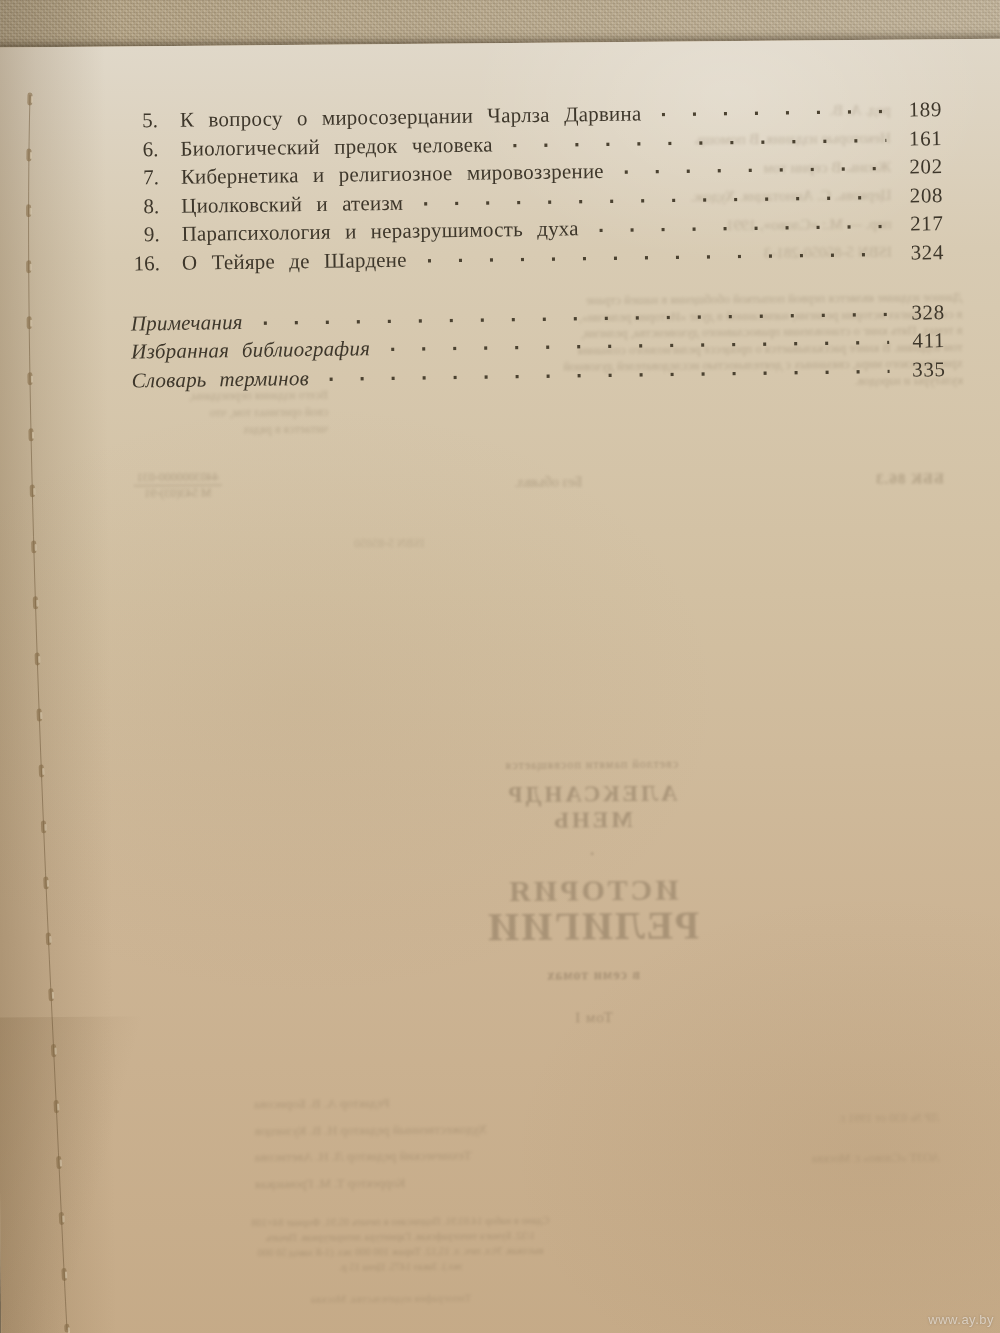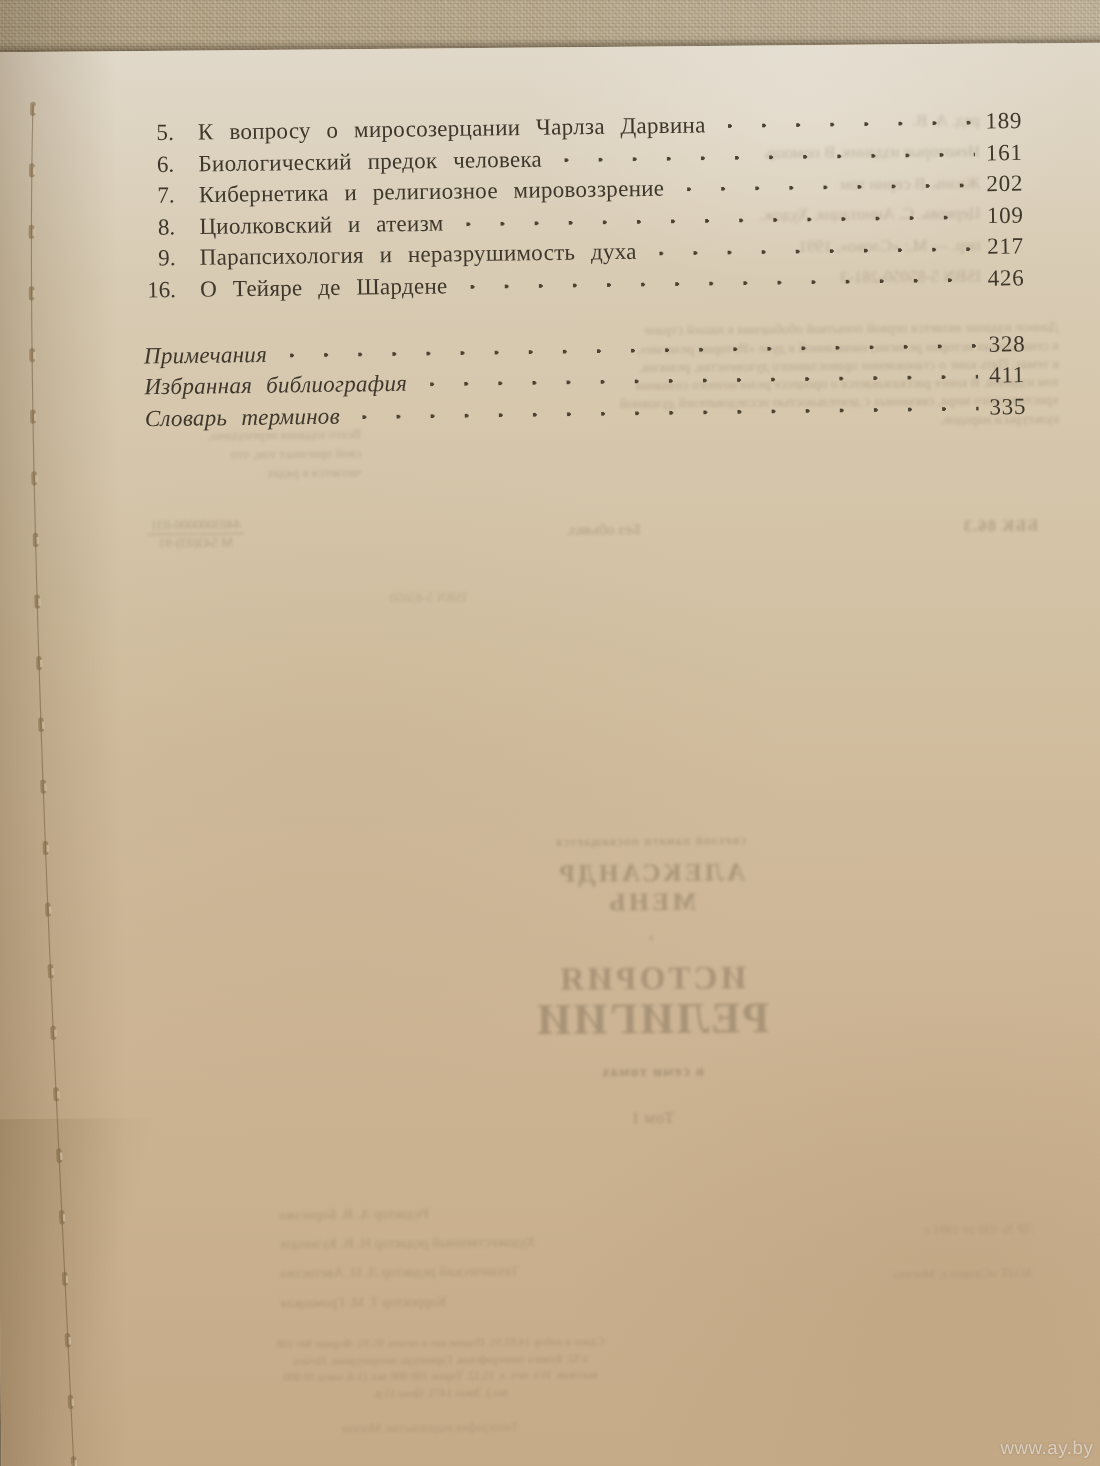--- a/index.html
+++ b/index.html
@@ -71,7 +71,7 @@
     background-size:31px 4.8px;background-repeat:repeat-x;
     background-position:left 4px bottom 3px;
   }
-  .toc-page{flex:0 0 auto;min-width:46px;text-align:left;letter-spacing:.03em;}
+  .toc-page{flex:0 0 auto;min-width:46px;text-align:right;letter-spacing:.03em;}
   .backmatter-group{margin-top:31px;}
 
   

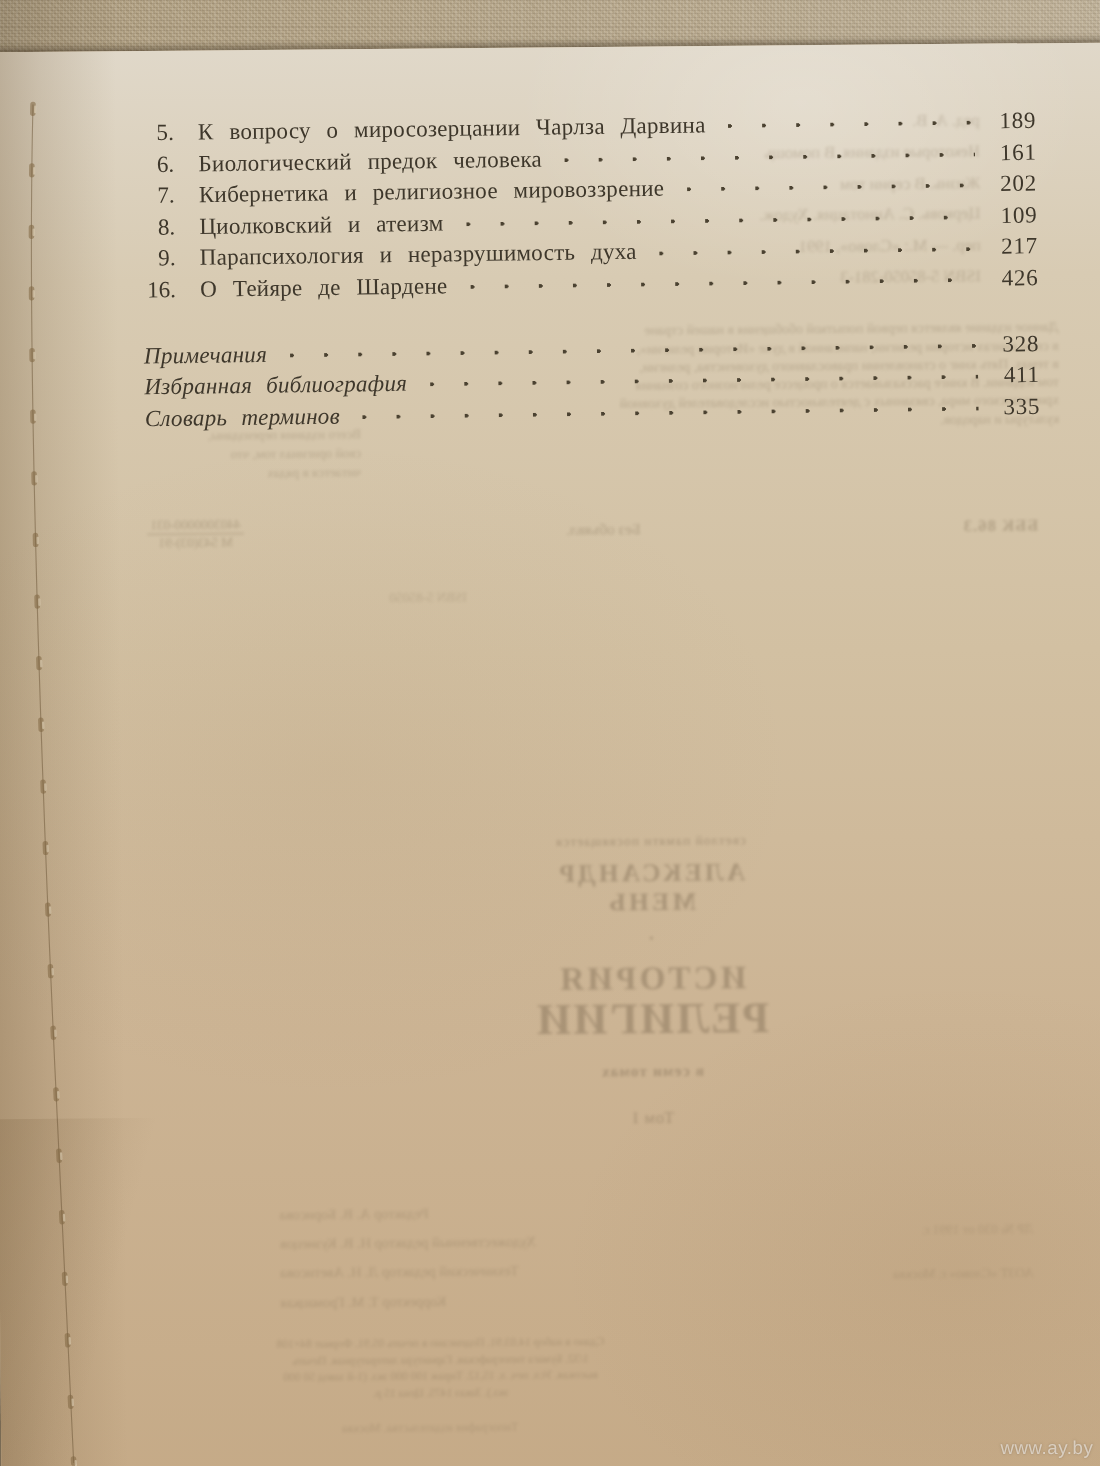--- a/index.html
+++ b/index.html
@@ -218,7 +218,7 @@
         <span class="toc-num">8.</span>
         <span class="toc-title">Циолковский и атеизм</span>
         <span class="leader"></span>
-        <span class="toc-page">109</span>
+        <span class="toc-page">208</span>
       </div>
       <div class="toc-row">
         <span class="toc-num">9.</span>

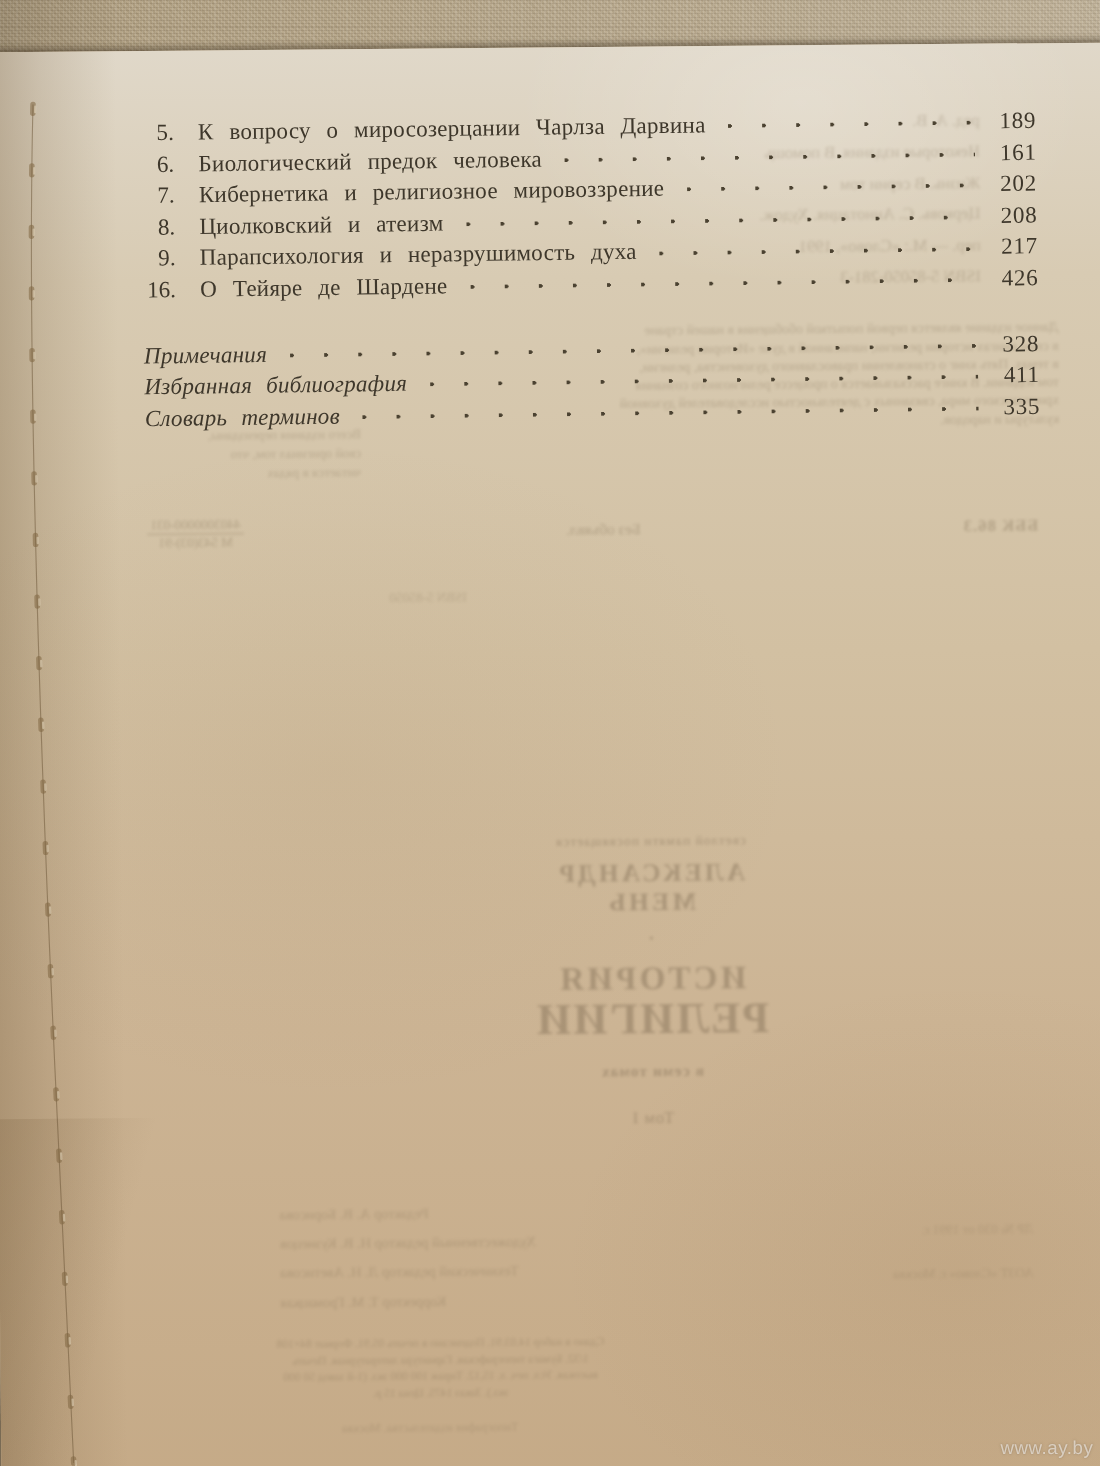--- a/index.html
+++ b/index.html
@@ -230,7 +230,7 @@
         <span class="toc-num">16.</span>
         <span class="toc-title">О Тейяре де Шардене</span>
         <span class="leader"></span>
-        <span class="toc-page">426</span>
+        <span class="toc-page">324</span>
       </div>
 
       <div class="backmatter-group">

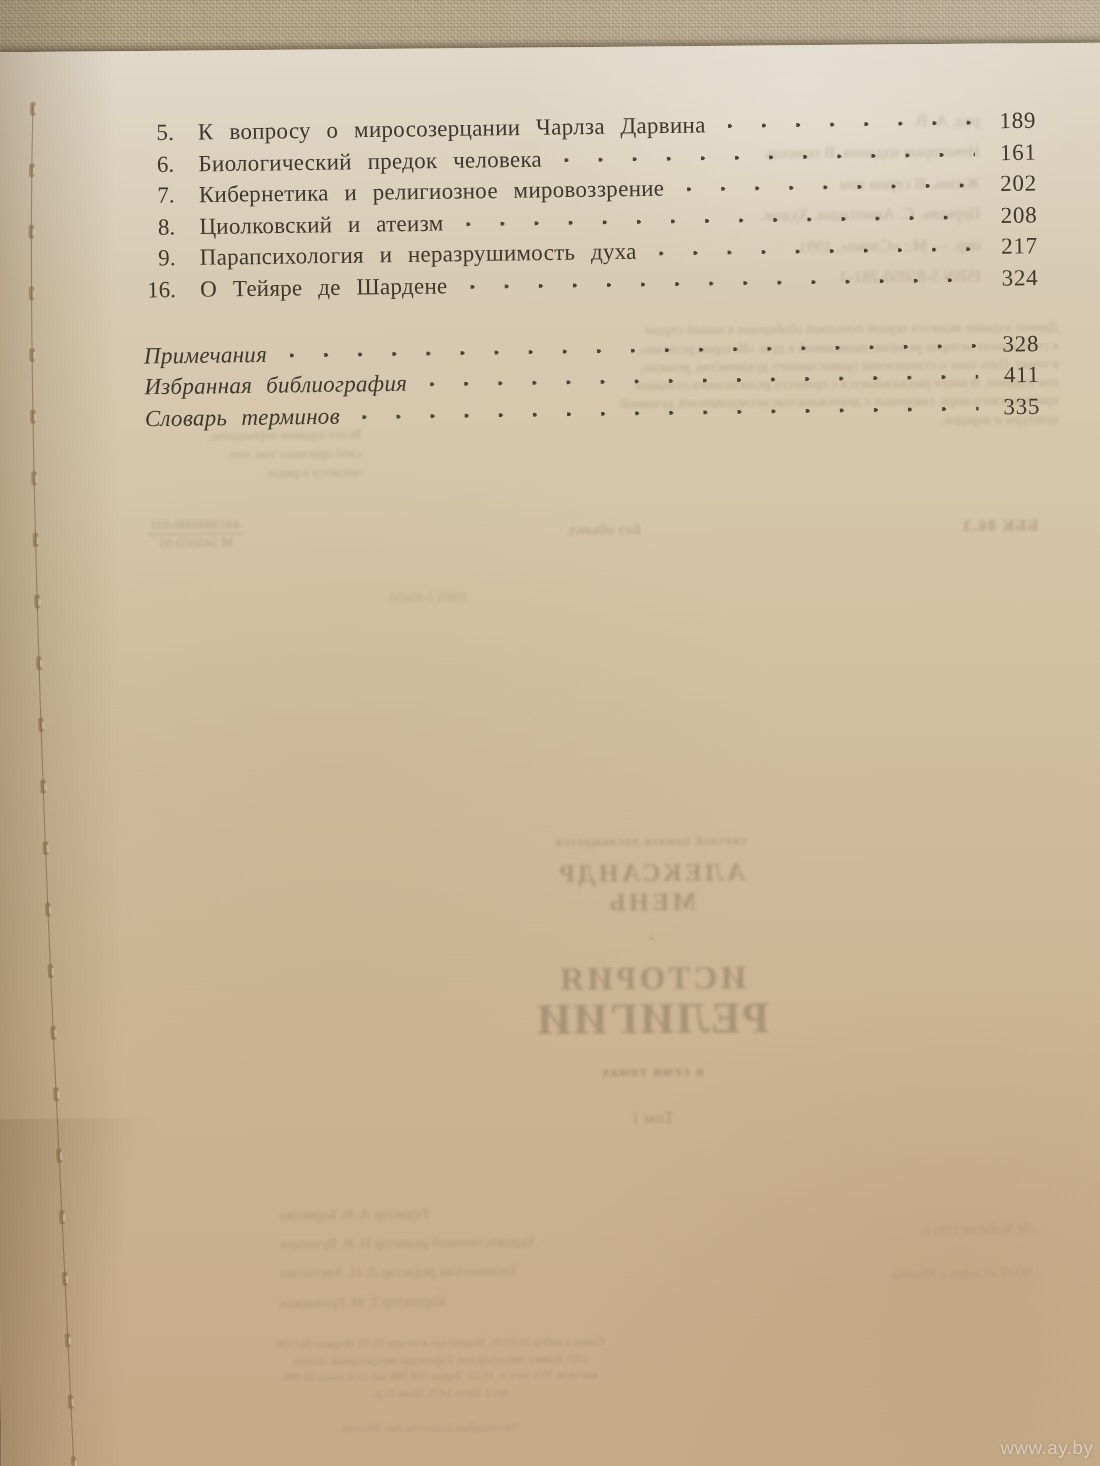--- a/index.html
+++ b/index.html
@@ -111,7 +111,7 @@
   
   .watermark{
     position:absolute;right:6px;bottom:6px;
-    font-family:"Liberation Sans", sans-serif;font-size:17px;
+    font-family:"Liberation Sans", sans-serif;font-size:13px;
     color:rgba(255,255,255,.55);letter-spacing:.5px;
     text-shadow:0 0 2px rgba(110,90,65,.5);
   }

